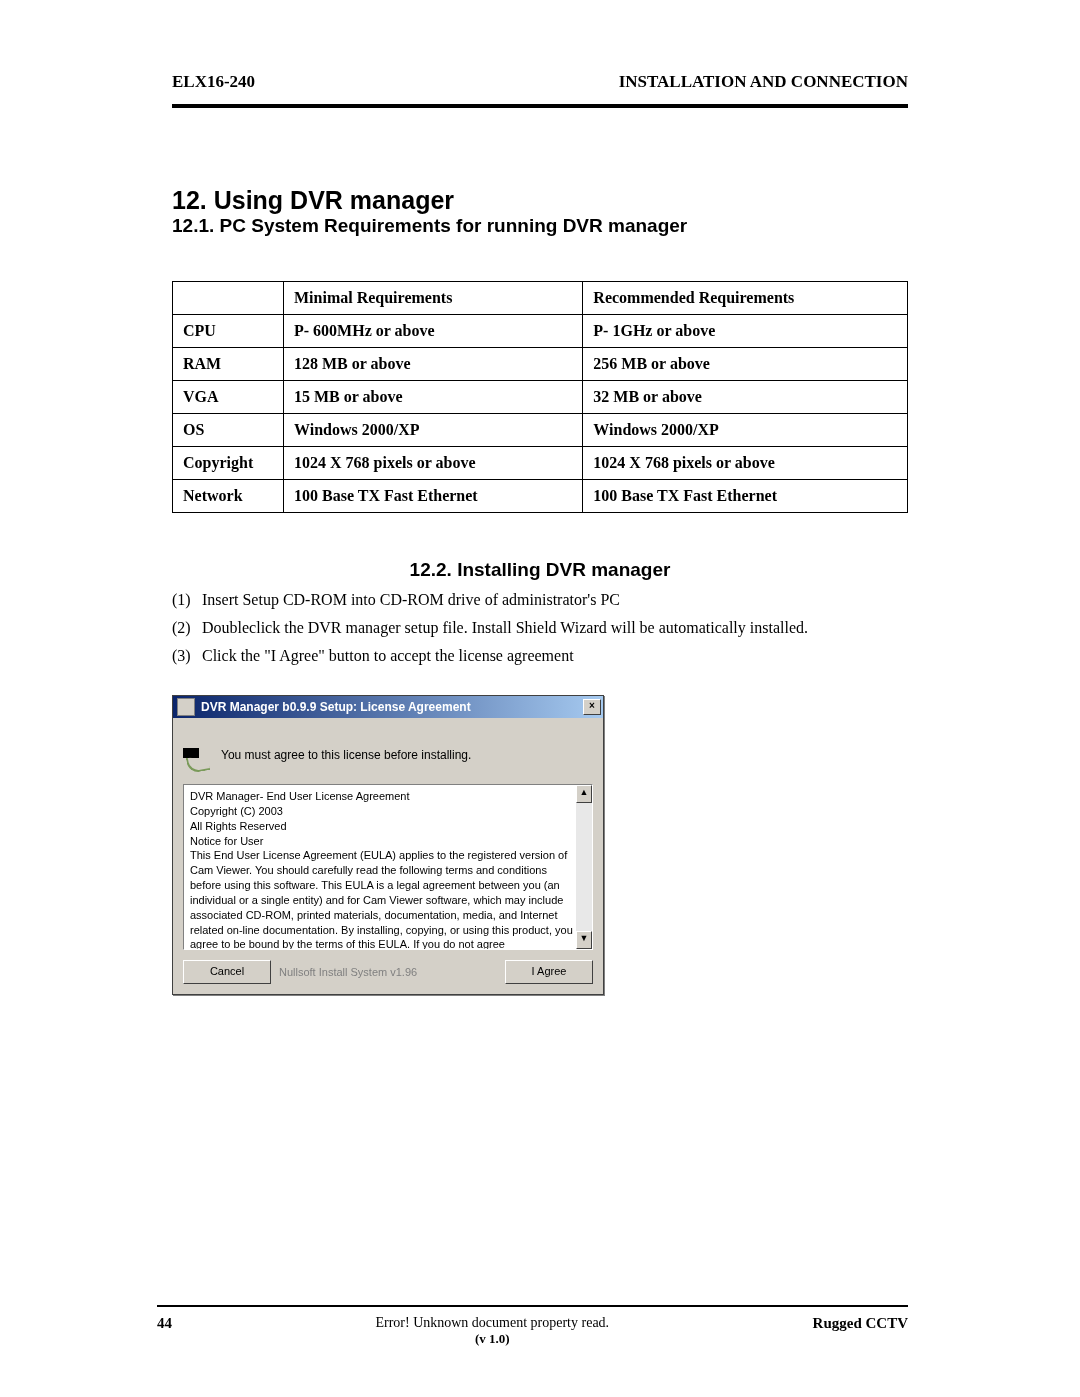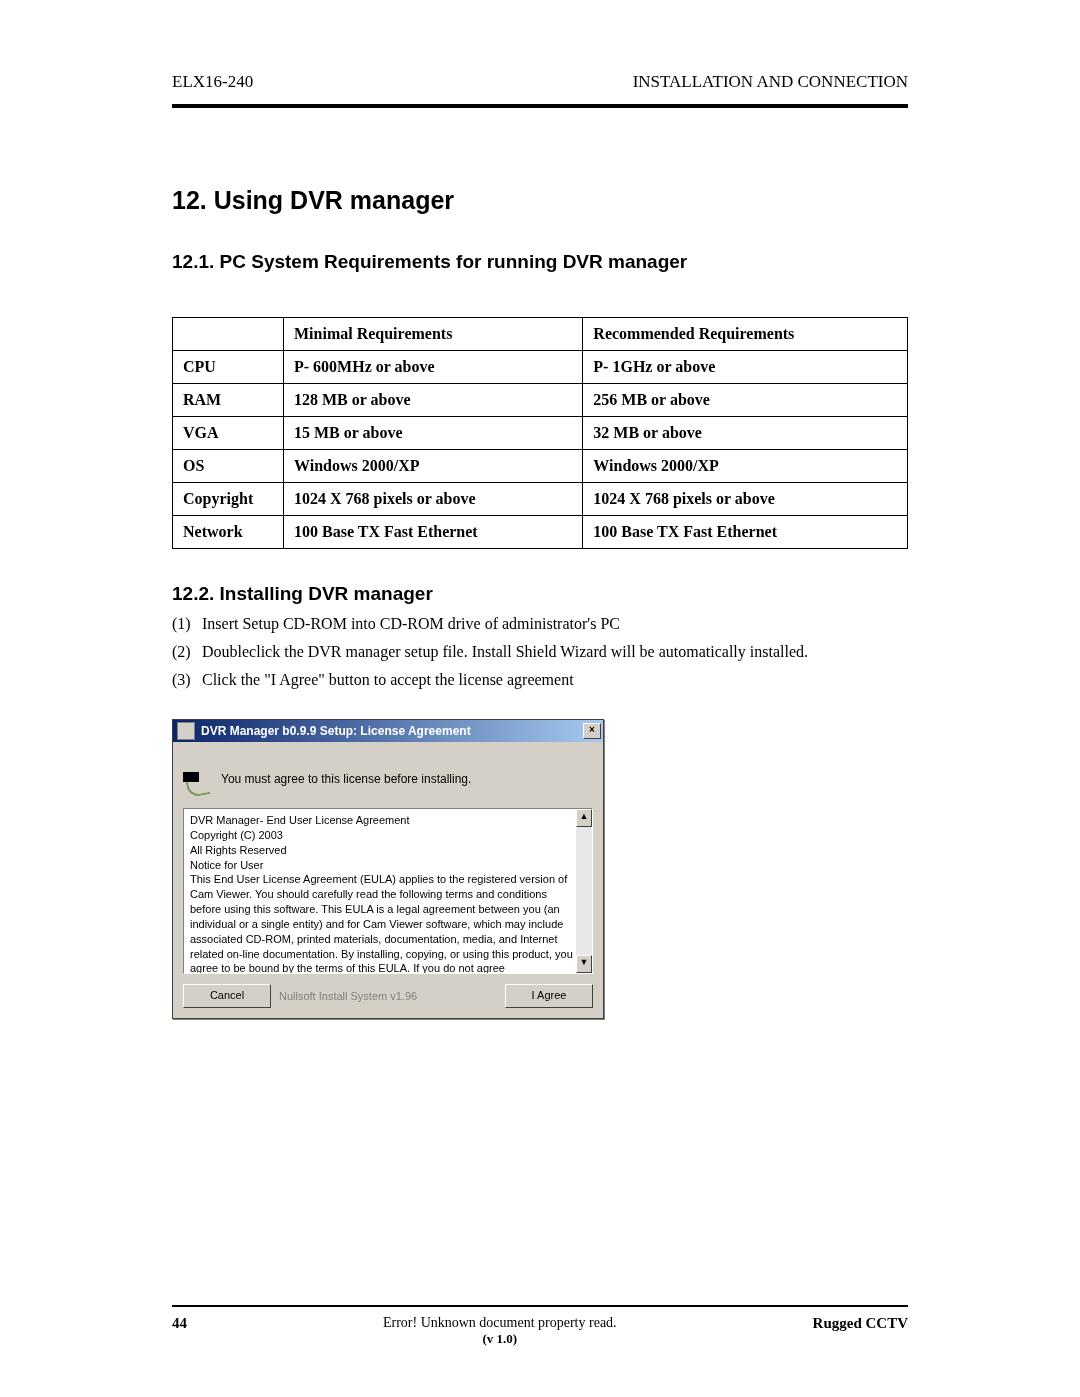--- a/index.html
+++ b/index.html
@@ -19,7 +19,7 @@
   .header-row {
     display: flex;
     justify-content: space-between;
-    font-weight: normal;
+    font-weight: bold;
     font-size: 17px;
     padding-bottom: 10px;
   }

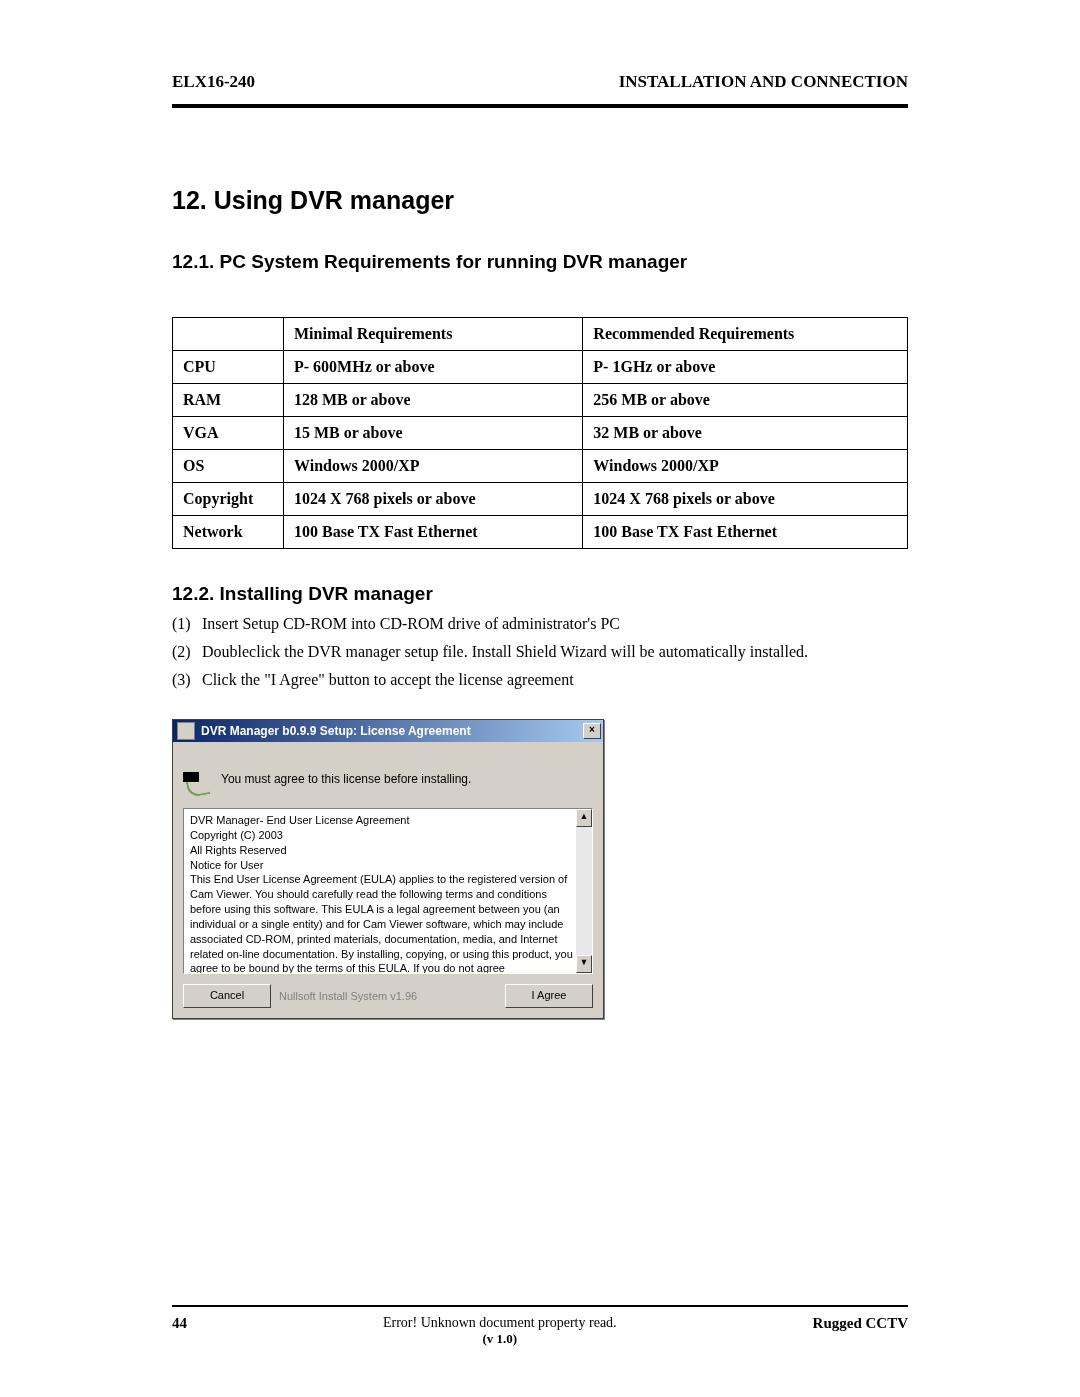--- a/index.html
+++ b/index.html
@@ -37,7 +37,6 @@
     font-family: Arial, Helvetica, sans-serif;
     font-weight: bold;
     font-size: 19px;
-    margin-top: 36px;
   }
   table.req {
     border-collapse: collapse;

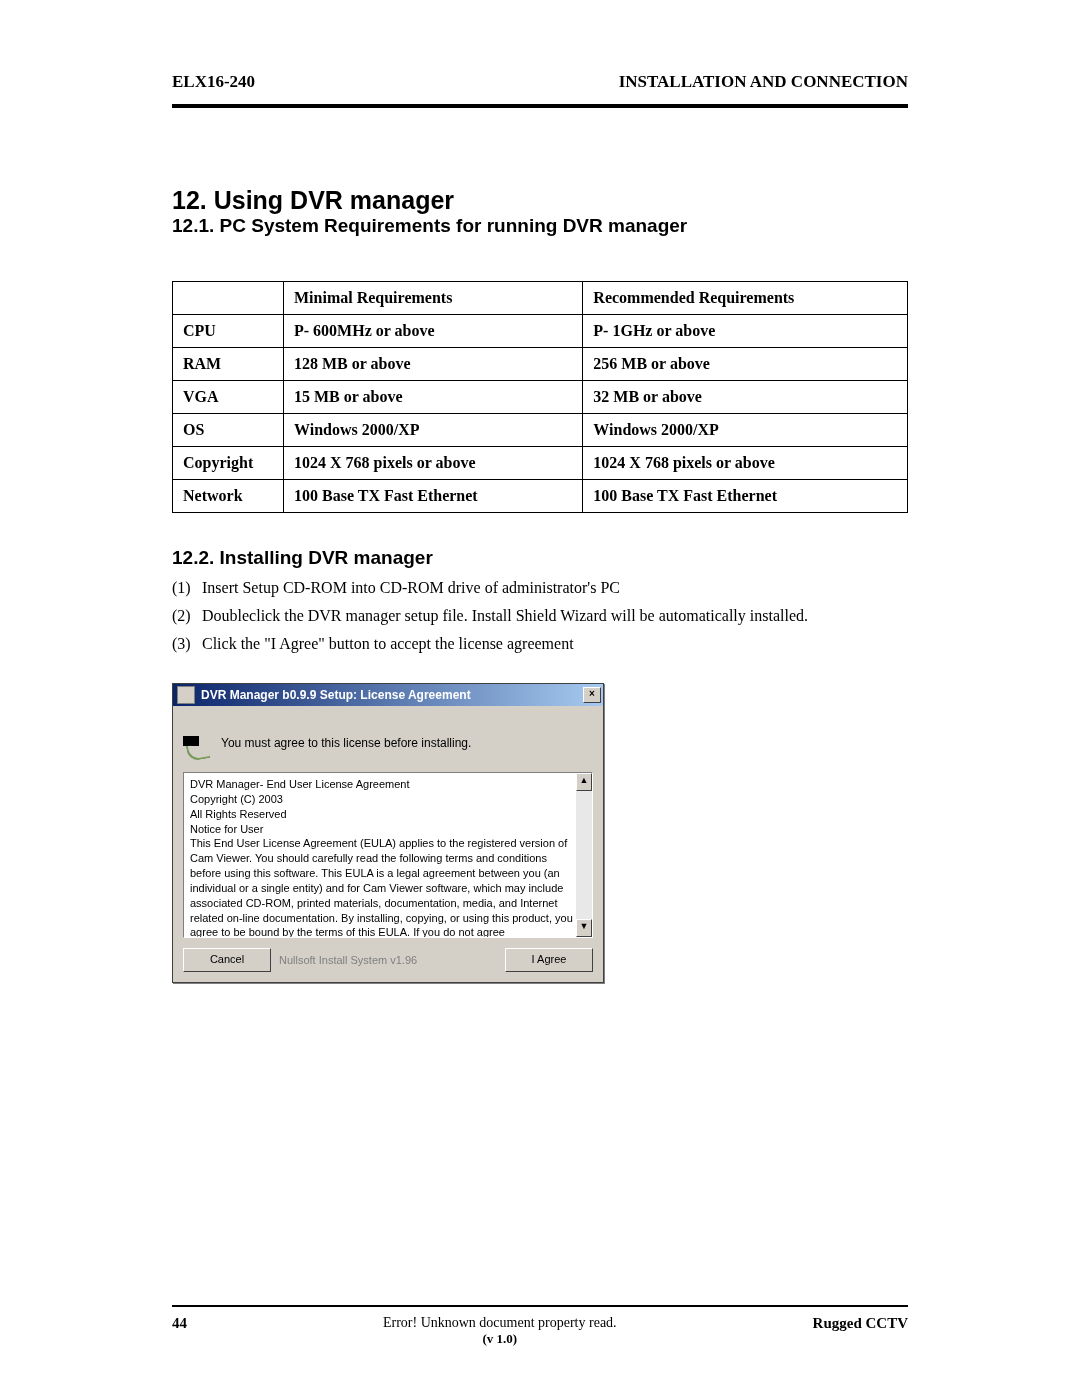--- a/index.html
+++ b/index.html
@@ -59,7 +59,8 @@
     width: 90px;
   }
   .subsection2 {
-    margin-top: 34px;
+    margin-top: 46px;
+    text-align: center;
   }
   ol.steps {
     font-size: 16px;

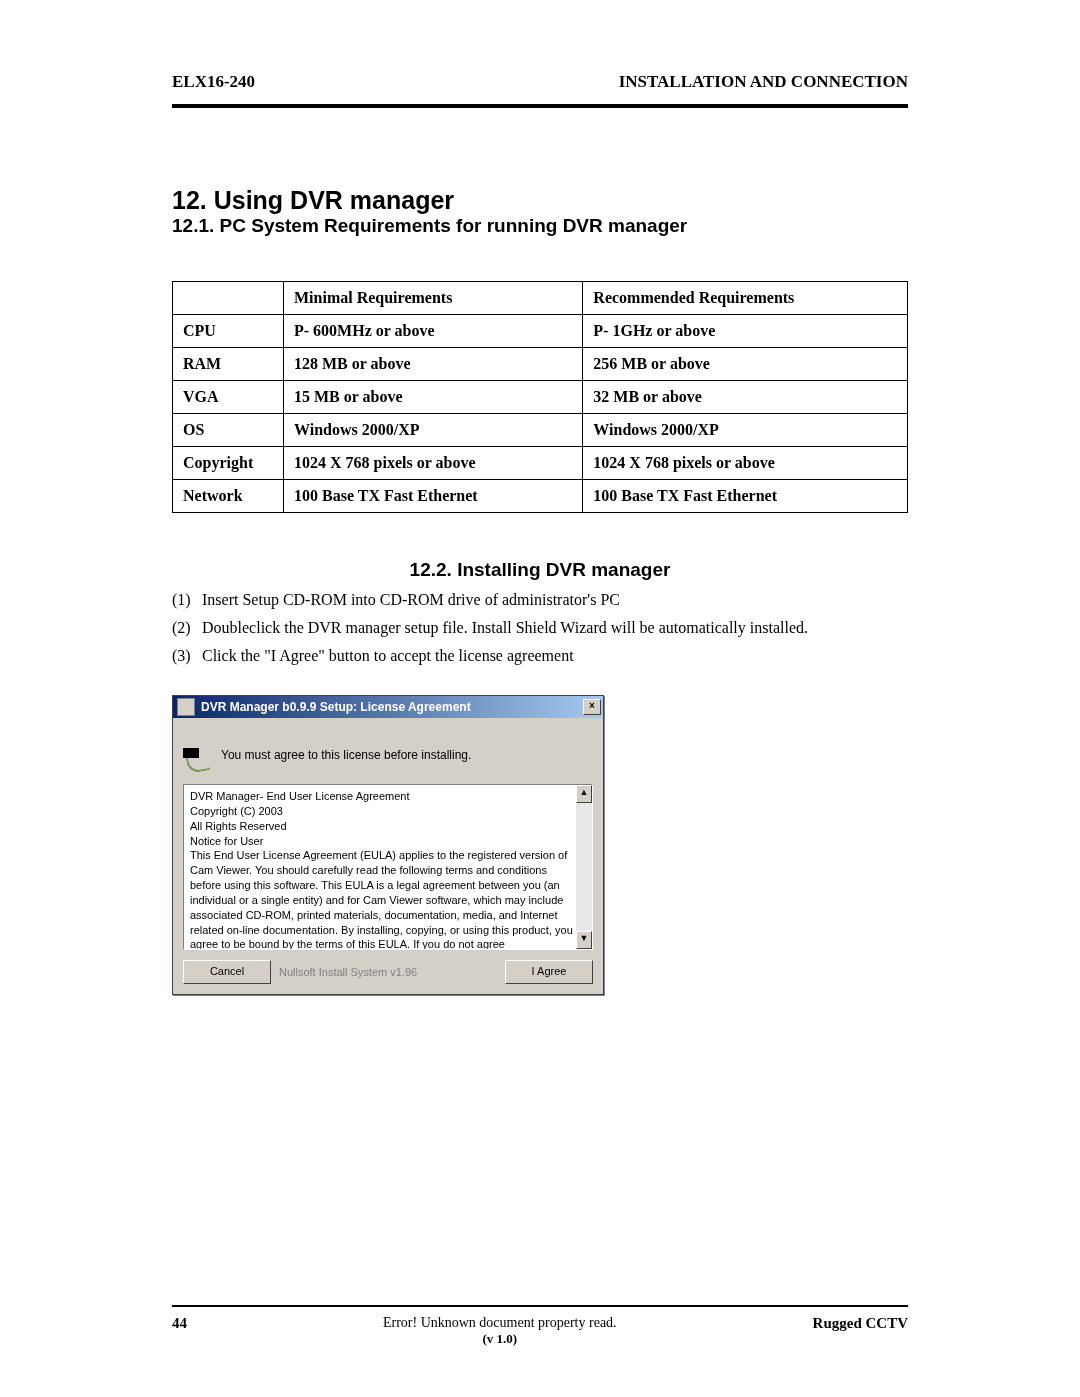--- a/index.html
+++ b/index.html
@@ -210,7 +210,7 @@
   }
   .footer {
     position: absolute;
-    left: 172px;
+    left: 157px;
     right: 172px;
     bottom: 50px;
   }

